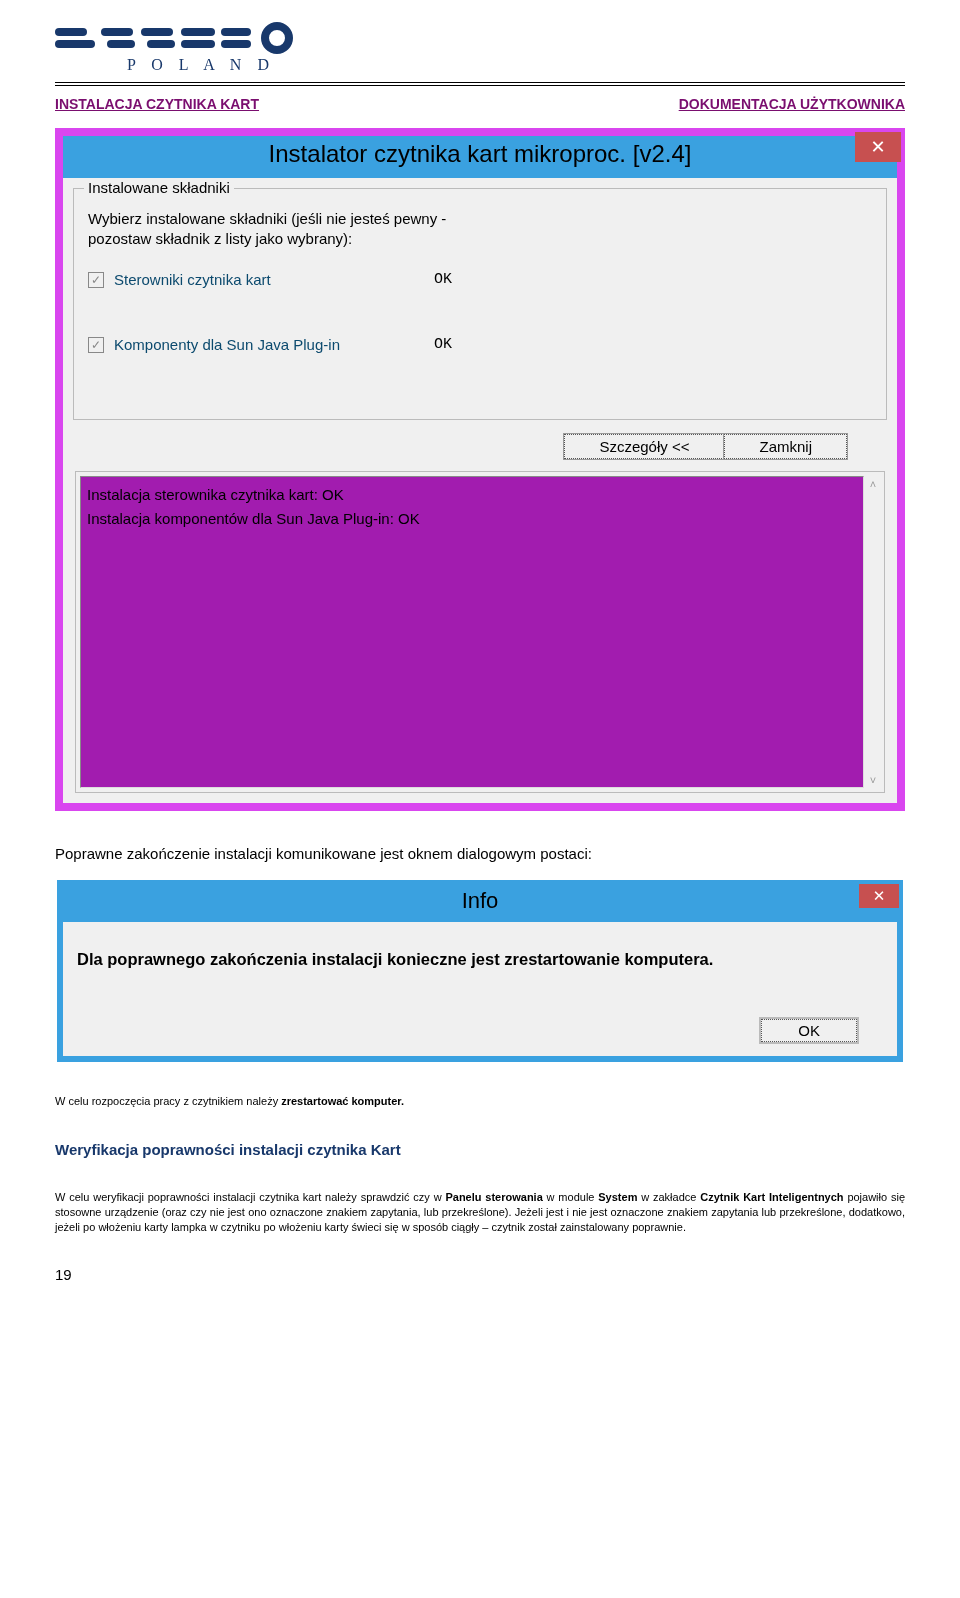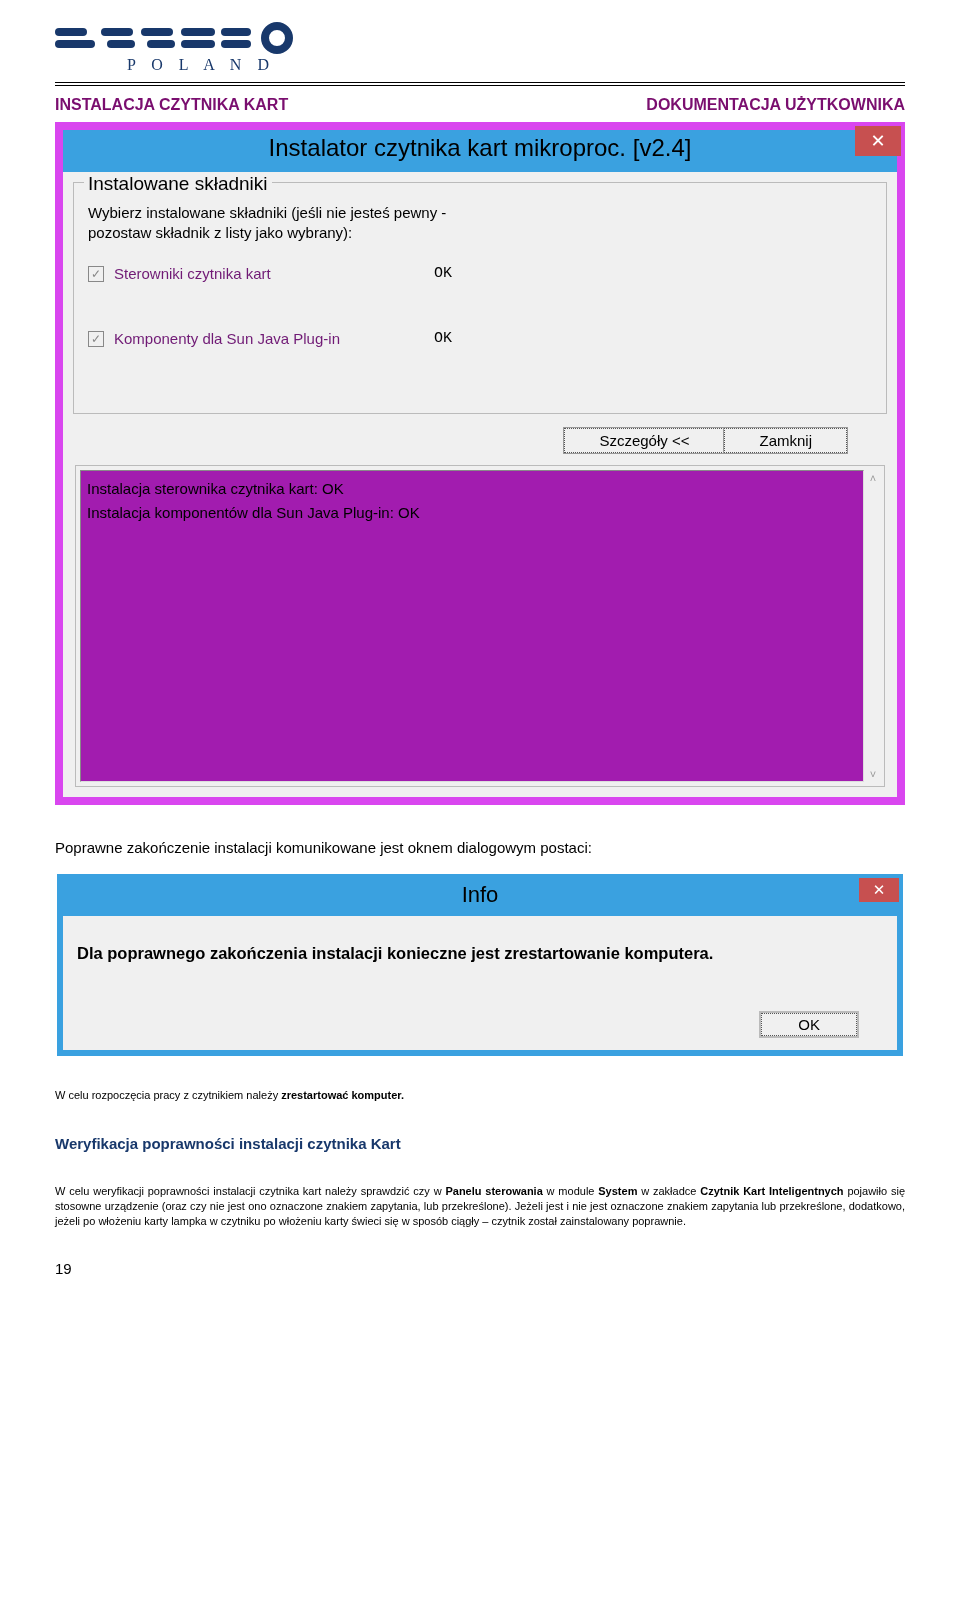--- a/index.html
+++ b/index.html
@@ -33,10 +33,11 @@
   .doc-head {
     display: flex;
     justify-content: space-between;
-    font-size: 16px;
+    font-size: 14px;
     font-weight: bold;
     color: #7a0e6f;
-    margin-bottom: 8px;
+    margin-bottom: 16px;
+    text-decoration: underline;
   }
   
   .win {

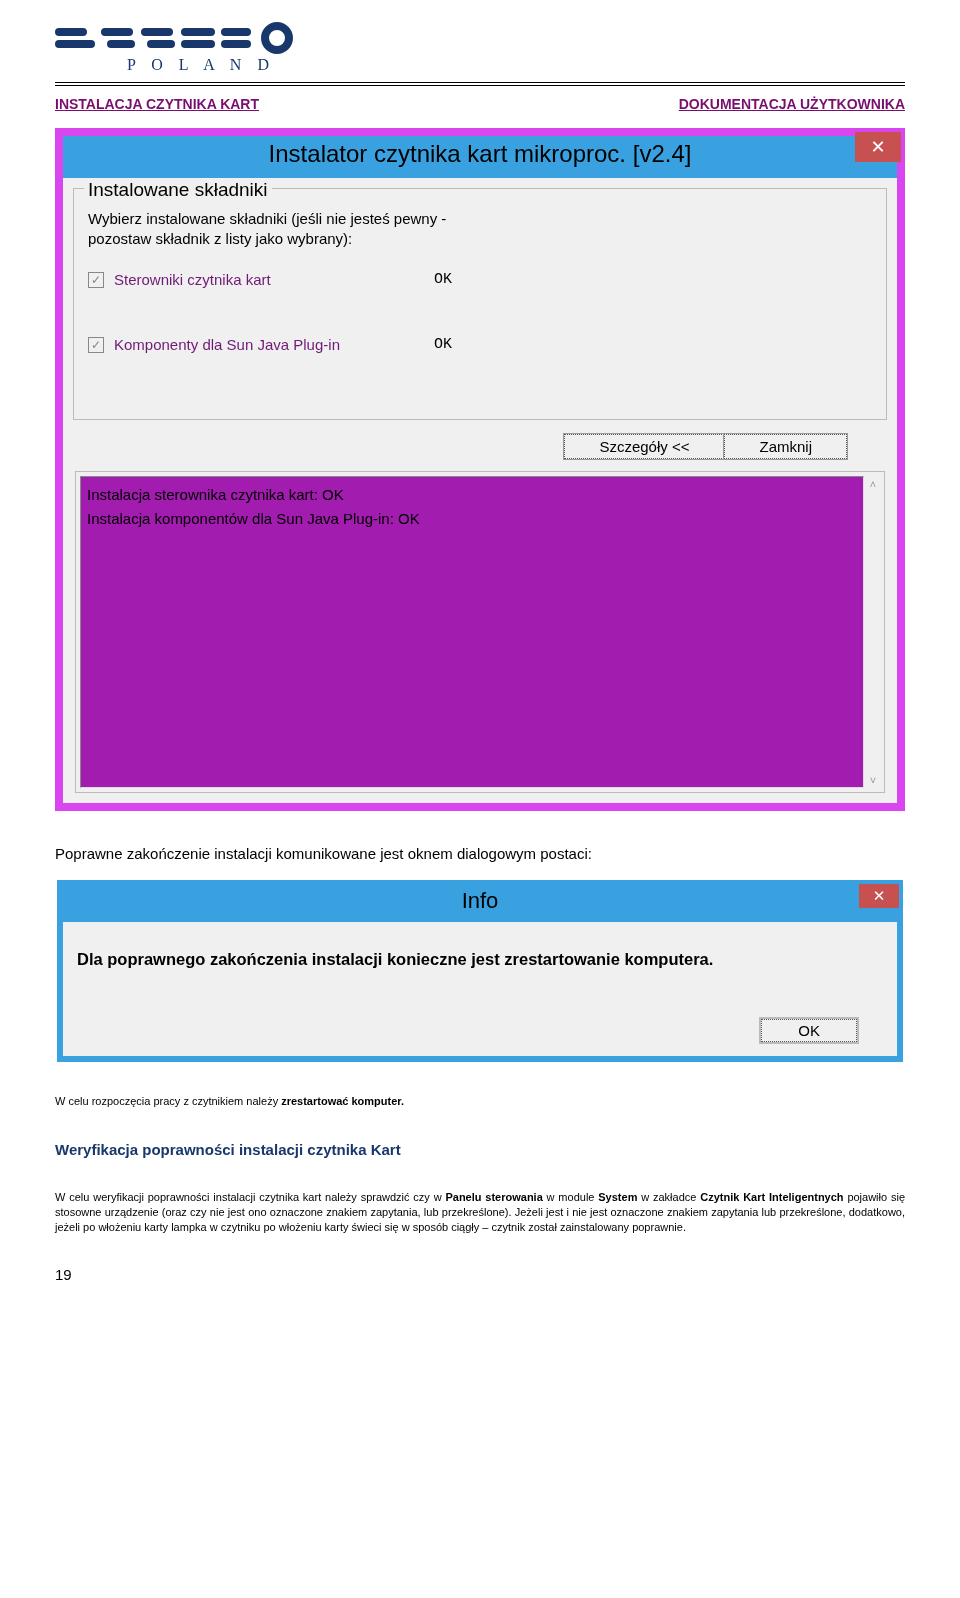--- a/index.html
+++ b/index.html
@@ -87,7 +87,7 @@
     left: 10px;
     background: #f0f0f0;
     padding: 0 4px;
-    font-size: 19px;
+    font-size: 15px;
   }
   .gb-intro {
     font-size: 15px;

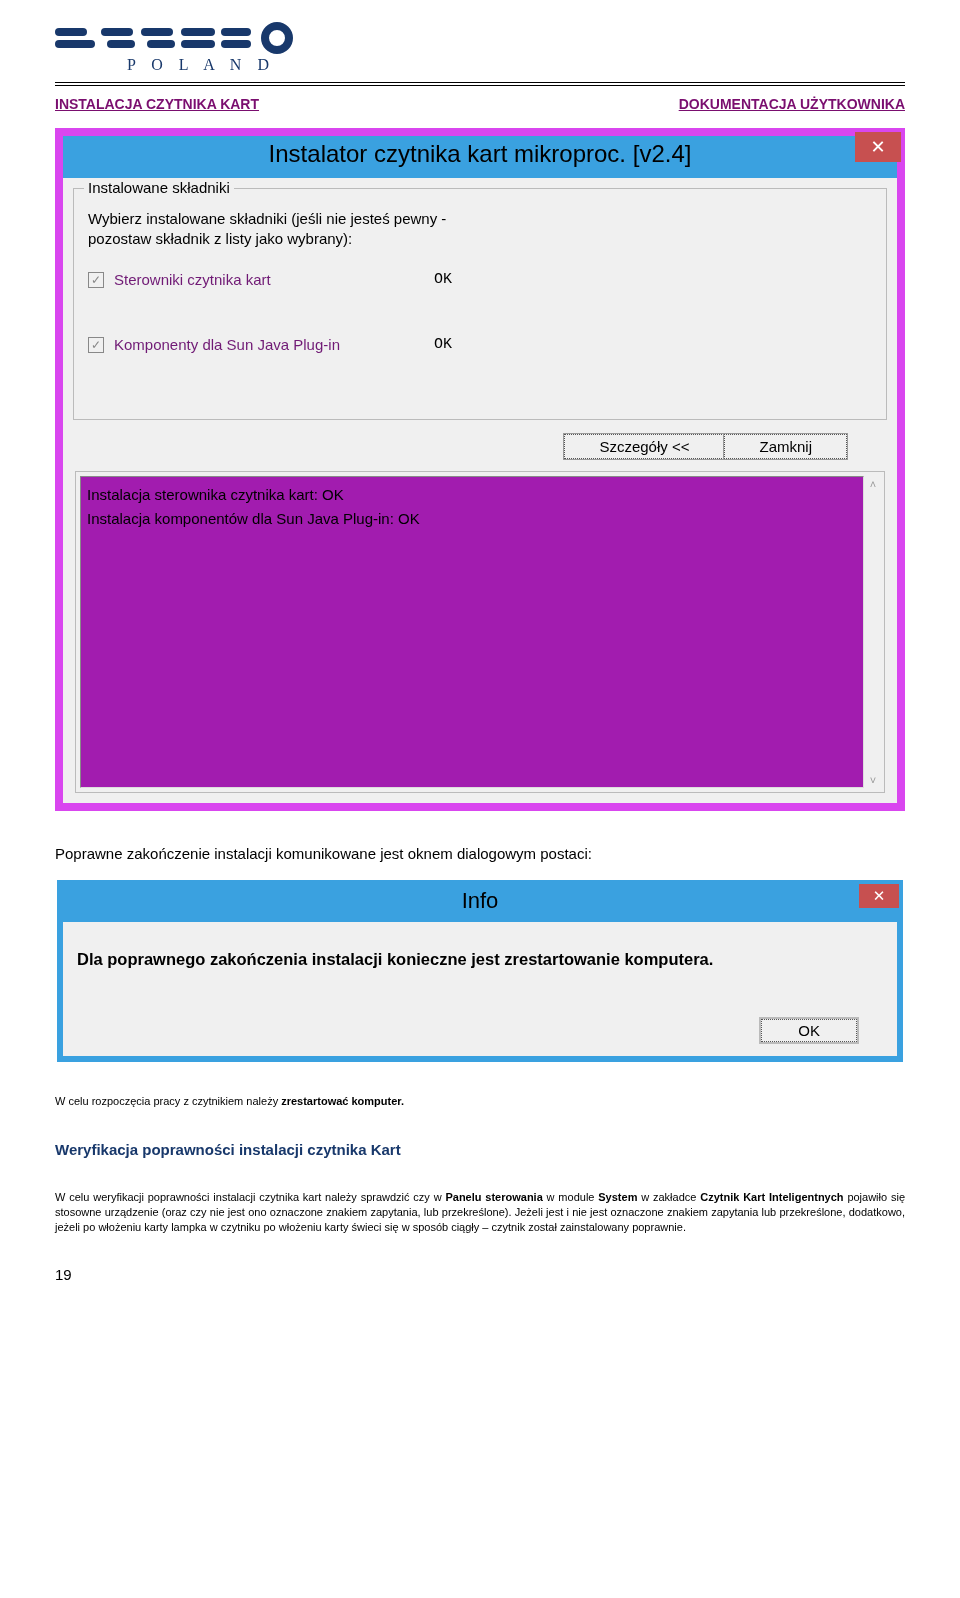--- a/index.html
+++ b/index.html
@@ -111,7 +111,7 @@
     font-size: 12px;
     line-height: 1;
   }
-  .chk-label { color:#701a75; flex:0 0 320px; }
+  .chk-label { color:#0c4a6e; flex:0 0 320px; }
   .chk-status { color:#000; font-family: "Courier New", monospace; font-size:15px; }
   .btn-row {
     display: flex;

